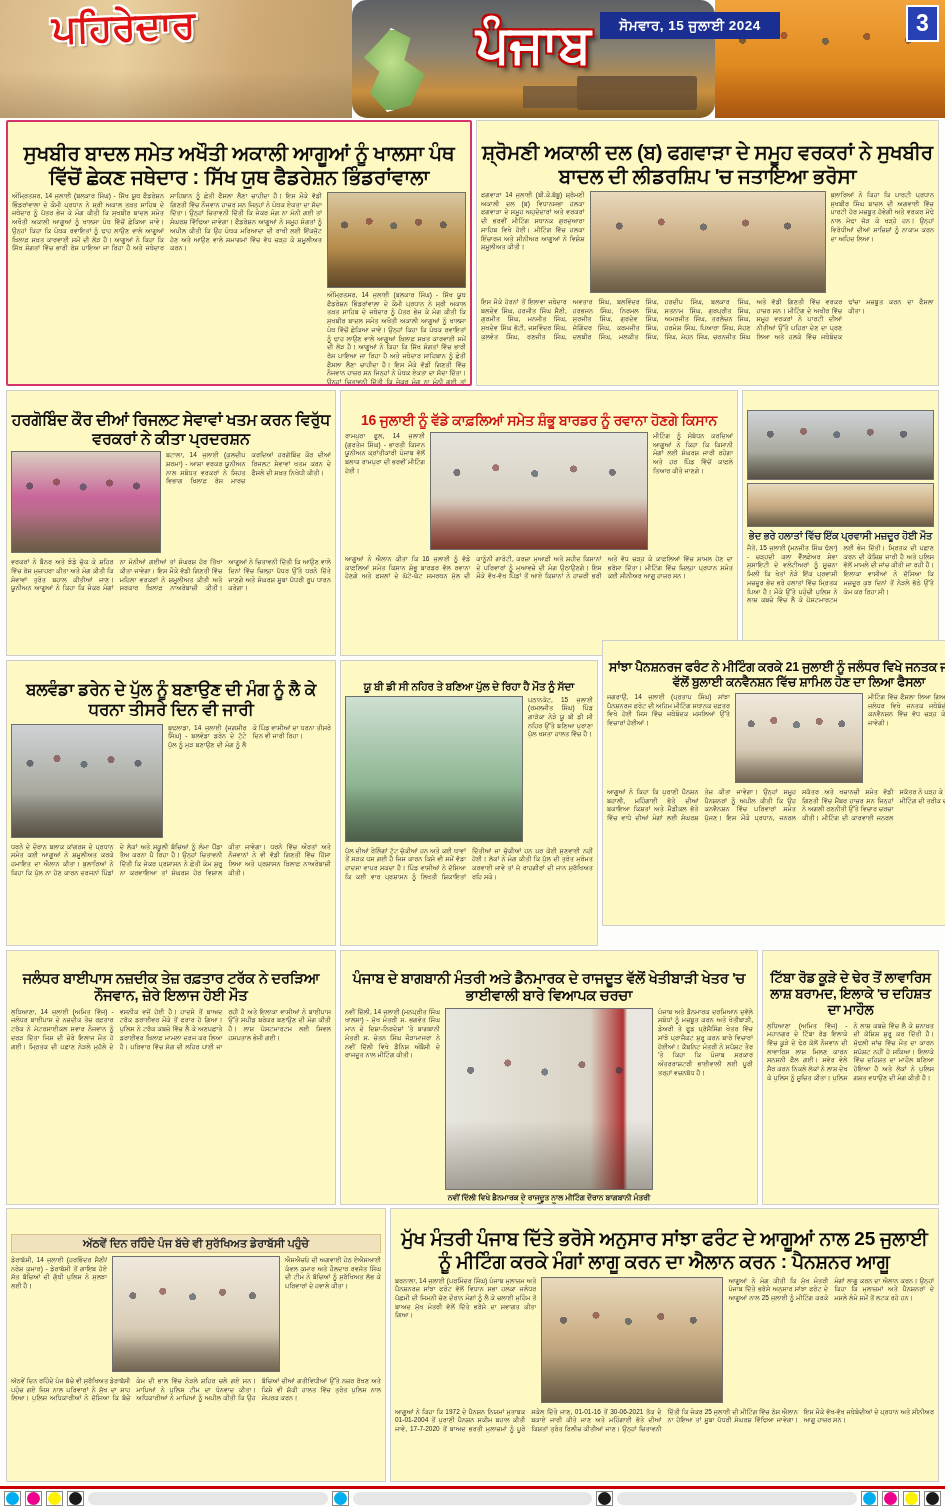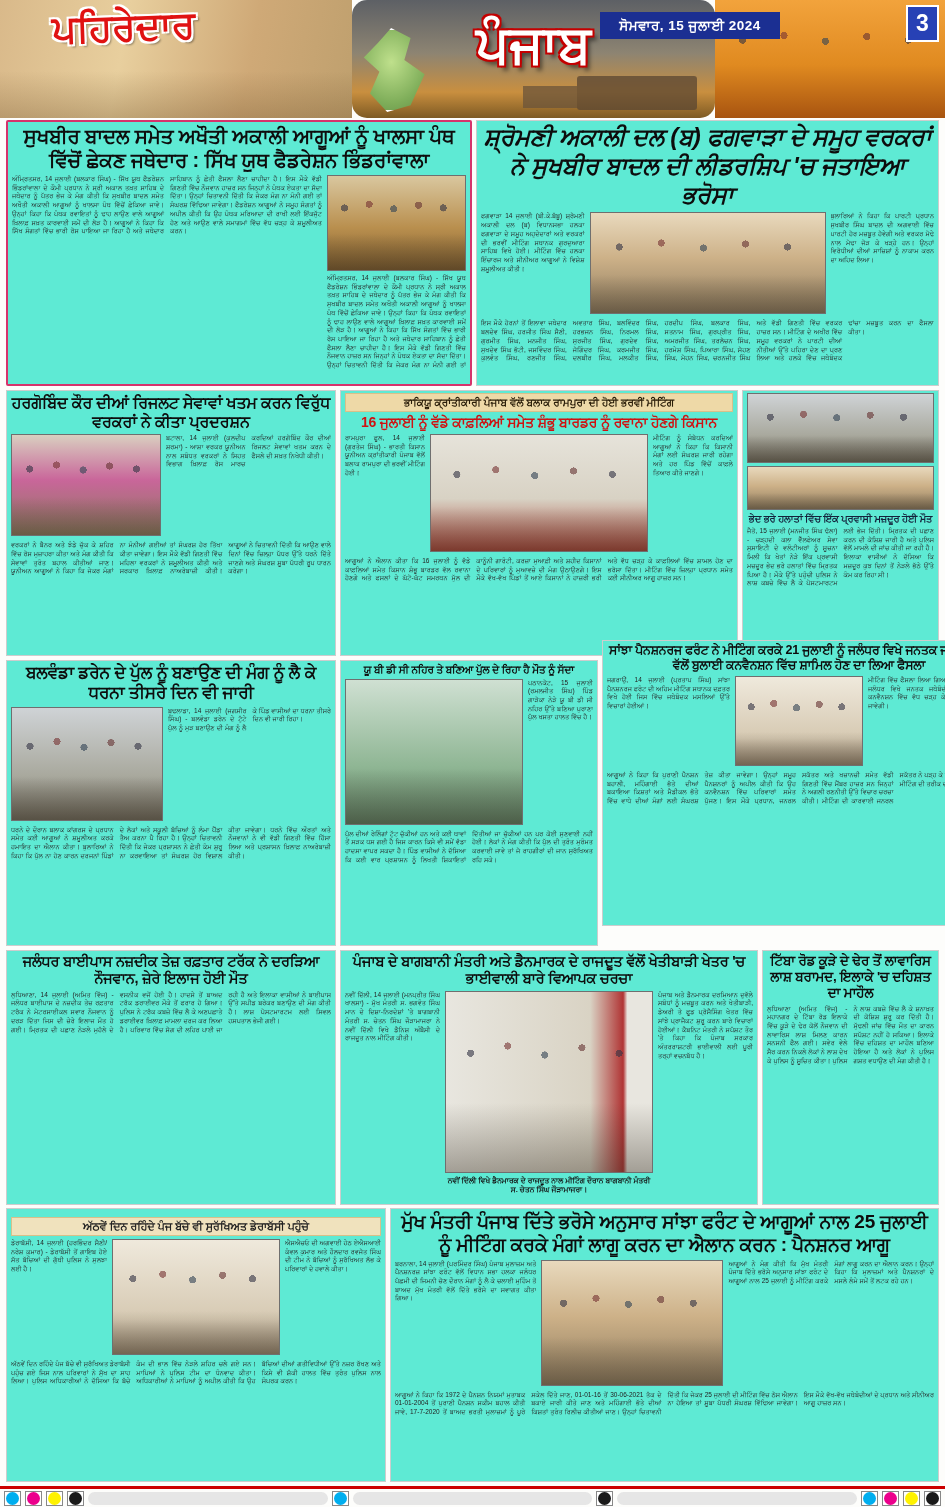--- a/index.html
+++ b/index.html
@@ -36,7 +36,7 @@
   .pageno-box{position:absolute;left:906px;top:5px;width:33px;height:37px;background:#2741b5;border:2px solid #fff;
            box-sizing:border-box;color:#fff;font-size:23px;font-weight:bold;display:flex;align-items:center;justify-content:center;}
   
-  .art{position:absolute;box-sizing:border-box;background:#5eead4;border:1px solid #cdcdcd;padding:2px 4px;overflow:hidden;}
+  .art{position:absolute;box-sizing:border-box;background:#fef9c3;border:1px solid #cdcdcd;padding:19px 4px;overflow:hidden;}
   .art.pink{border:2px solid #d6336c;border-radius:2px;}
   .hl{font-weight:bold;color:#0d0d0d;text-align:center;line-height:1.2;letter-spacing:-.2px;overflow:hidden;}
   .hl.red{color:#cf1212;}

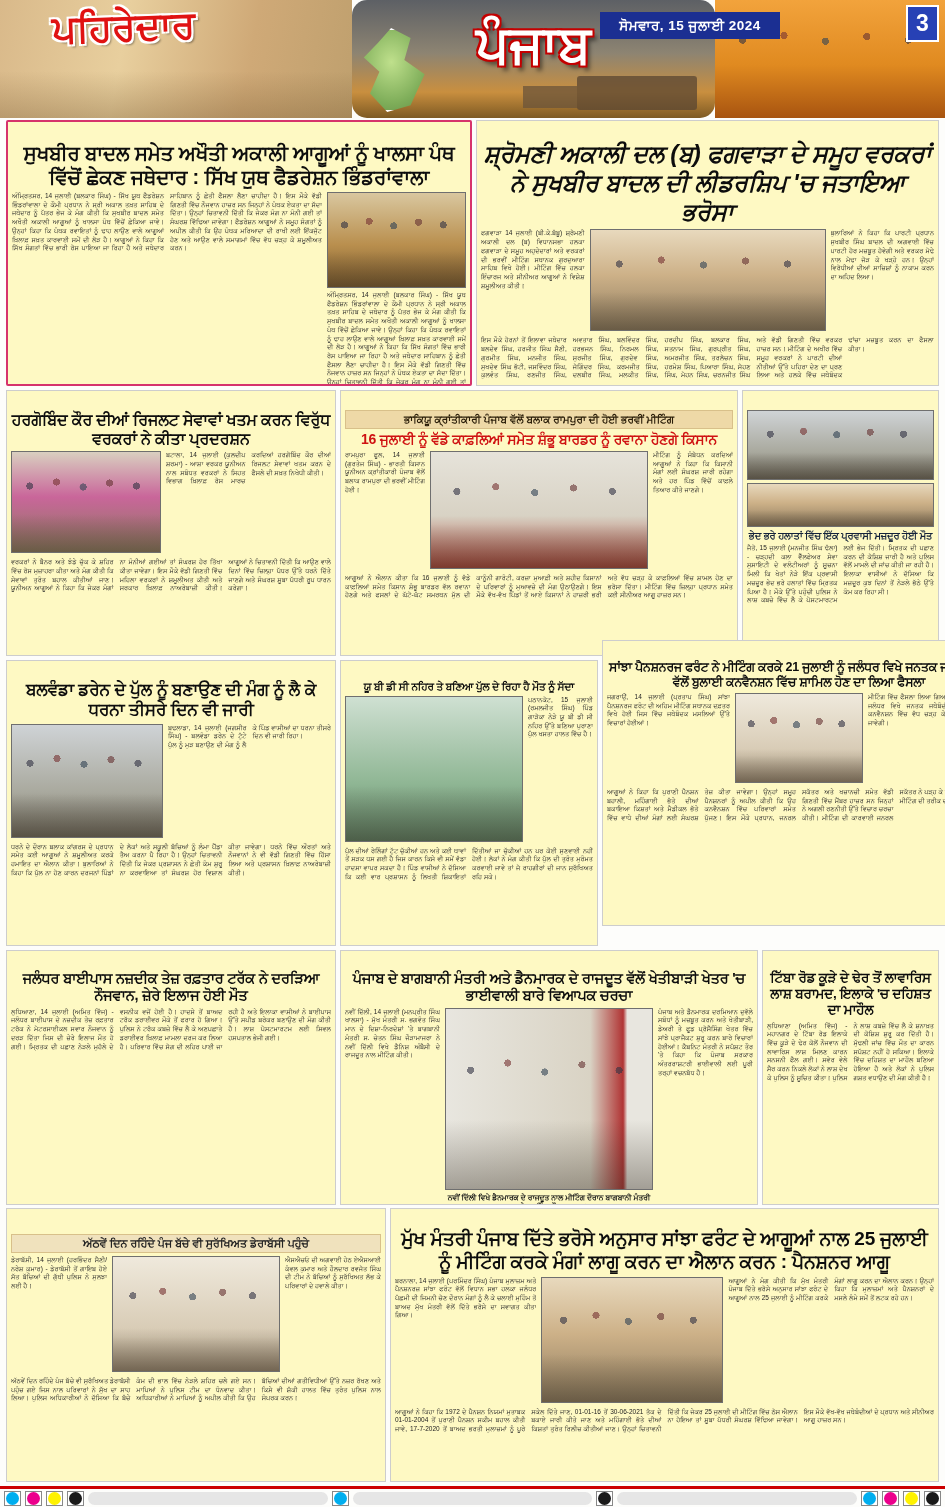--- a/index.html
+++ b/index.html
@@ -106,7 +106,7 @@
   </div>
 
   <div class="art" style="left:476px;top:120px;width:463px;height:266px;">
-    <div class="hl" style="font-size:24px;font-style:italic;">ਸ਼੍ਰੋਮਣੀ ਅਕਾਲੀ ਦਲ (ਬ) ਫਗਵਾੜਾ ਦੇ ਸਮੂਹ ਵਰਕਰਾਂ ਨੇ ਸੁਖਬੀਰ ਬਾਦਲ ਦੀ ਲੀਡਰਸ਼ਿਪ 'ਚ ਜਤਾਇਆ ਭਰੋਸਾ</div>
+    <div class="hl" style="font-size:20px;">ਸ਼੍ਰੋਮਣੀ ਅਕਾਲੀ ਦਲ (ਬ) ਫਗਵਾੜਾ ਦੇ ਸਮੂਹ ਵਰਕਰਾਂ ਨੇ ਸੁਖਬੀਰ ਬਾਦਲ ਦੀ ਲੀਡਰਸ਼ਿਪ 'ਚ ਜਤਾਇਆ ਭਰੋਸਾ</div>
     <div class="row" style="margin-top:3px;height:104px;">
       <div class="bd grow" style="height:104px;flex:1;">ਫਗਵਾੜਾ 14 ਜੁਲਾਈ (ਬੀ.ਕੇ.ਬੱਬੂ) ਸ਼੍ਰੋਮਣੀ ਅਕਾਲੀ ਦਲ (ਬ) ਵਿਧਾਨਸਭਾ ਹਲਕਾ ਫਗਵਾੜਾ ਦੇ ਸਮੂਹ ਅਹੁਦੇਦਾਰਾਂ ਅਤੇ ਵਰਕਰਾਂ ਦੀ ਭਰਵੀਂ ਮੀਟਿੰਗ ਸਥਾਨਕ ਗੁਰਦੁਆਰਾ ਸਾਹਿਬ ਵਿਖੇ ਹੋਈ। ਮੀਟਿੰਗ ਵਿੱਚ ਹਲਕਾ ਇੰਚਾਰਜ ਅਤੇ ਸੀਨੀਅਰ ਆਗੂਆਂ ਨੇ ਵਿਸ਼ੇਸ਼ ਸ਼ਮੂਲੀਅਤ ਕੀਤੀ।</div>
       <div class="photo ph-warm heads" style="width:236px;height:102px;"></div>

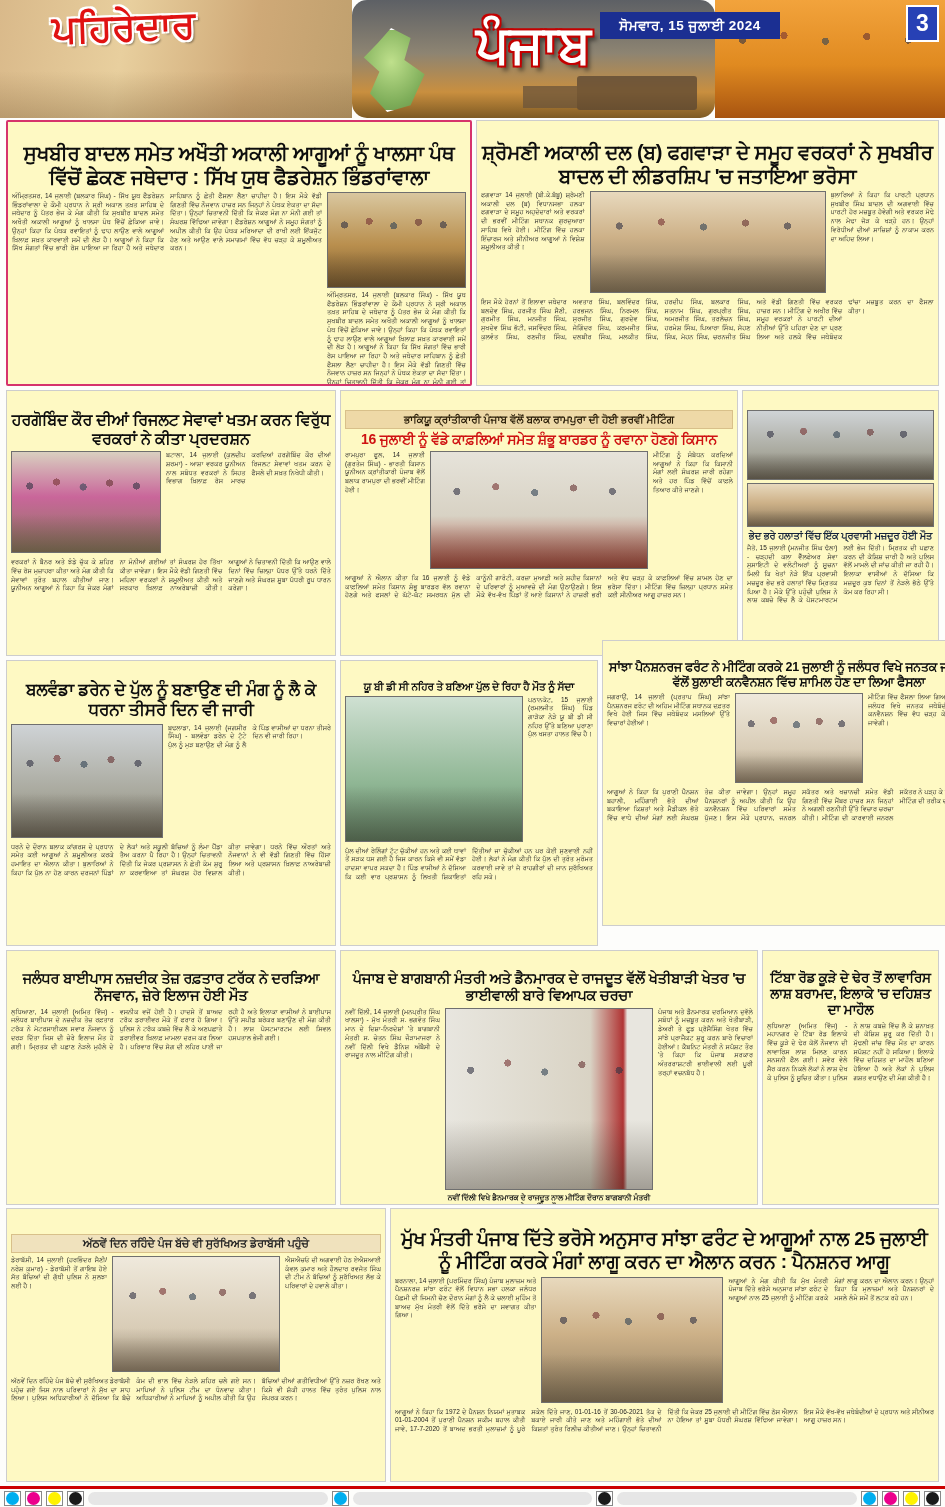--- a/index.html
+++ b/index.html
@@ -125,7 +125,6 @@
   </div>
 
   <div class="art" style="left:340px;top:390px;width:398px;height:266px;">
-    <div class="kicker" style="font-size:10.5px;padding:2px 0;">ਭਾਕਿਯੂ ਕ੍ਰਾਂਤੀਕਾਰੀ ਪੰਜਾਬ ਵੱਲੋਂ ਬਲਾਕ ਰਾਮਪੁਰਾ ਦੀ ਹੋਈ ਭਰਵੀਂ ਮੀਟਿੰਗ</div>
     <div class="hl red" style="font-size:14px;margin-top:2px;">16 ਜੁਲਾਈ ਨੂੰ ਵੱਡੇ ਕਾਫ਼ਲਿਆਂ ਸਮੇਤ ਸ਼ੰਭੂ ਬਾਰਡਰ ਨੂੰ ਰਵਾਨਾ ਹੋਣਗੇ ਕਿਸਾਨ</div>
     <div class="row" style="margin-top:3px;height:120px;">
       <div class="bd grow" style="height:120px;flex:1;">ਰਾਮਪੁਰਾ ਫੂਲ, 14 ਜੁਲਾਈ (ਗੁਰਤੇਜ ਸਿੰਘ) - ਭਾਰਤੀ ਕਿਸਾਨ ਯੂਨੀਅਨ ਕ੍ਰਾਂਤੀਕਾਰੀ ਪੰਜਾਬ ਵੱਲੋਂ ਬਲਾਕ ਰਾਮਪੁਰਾ ਦੀ ਭਰਵੀਂ ਮੀਟਿੰਗ ਹੋਈ।</div>

